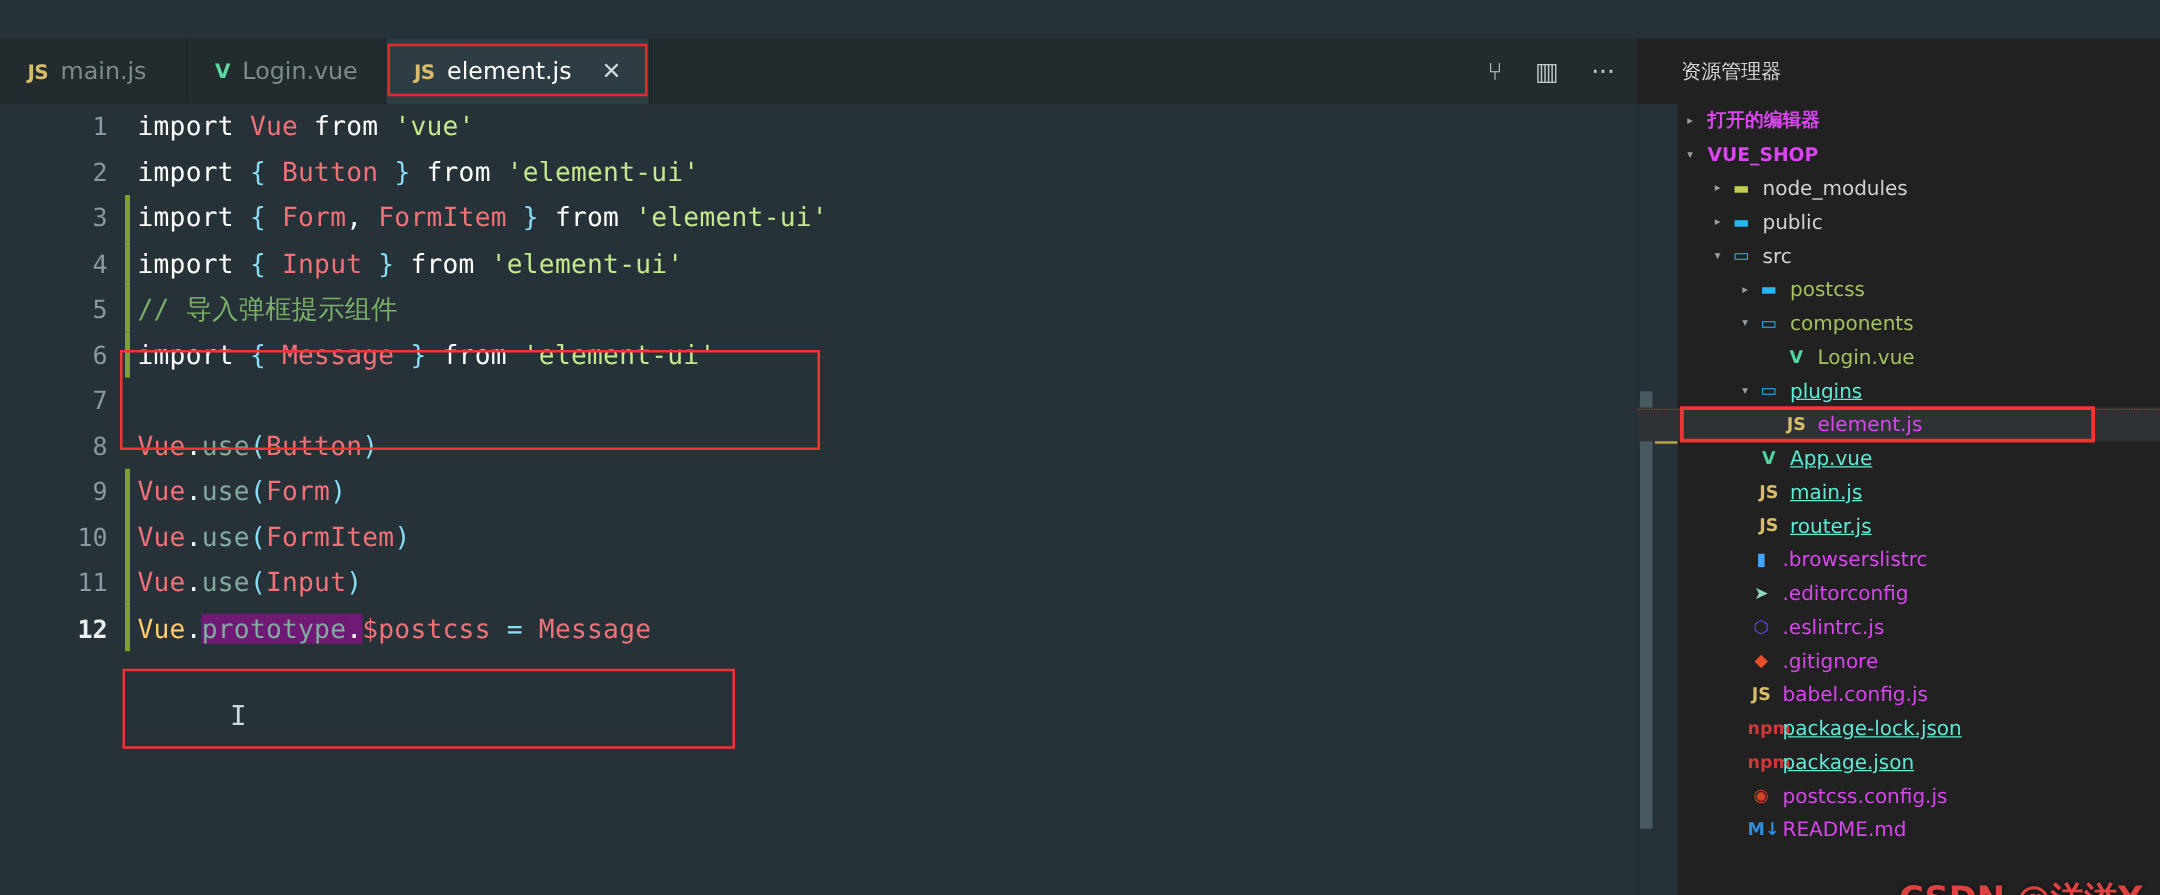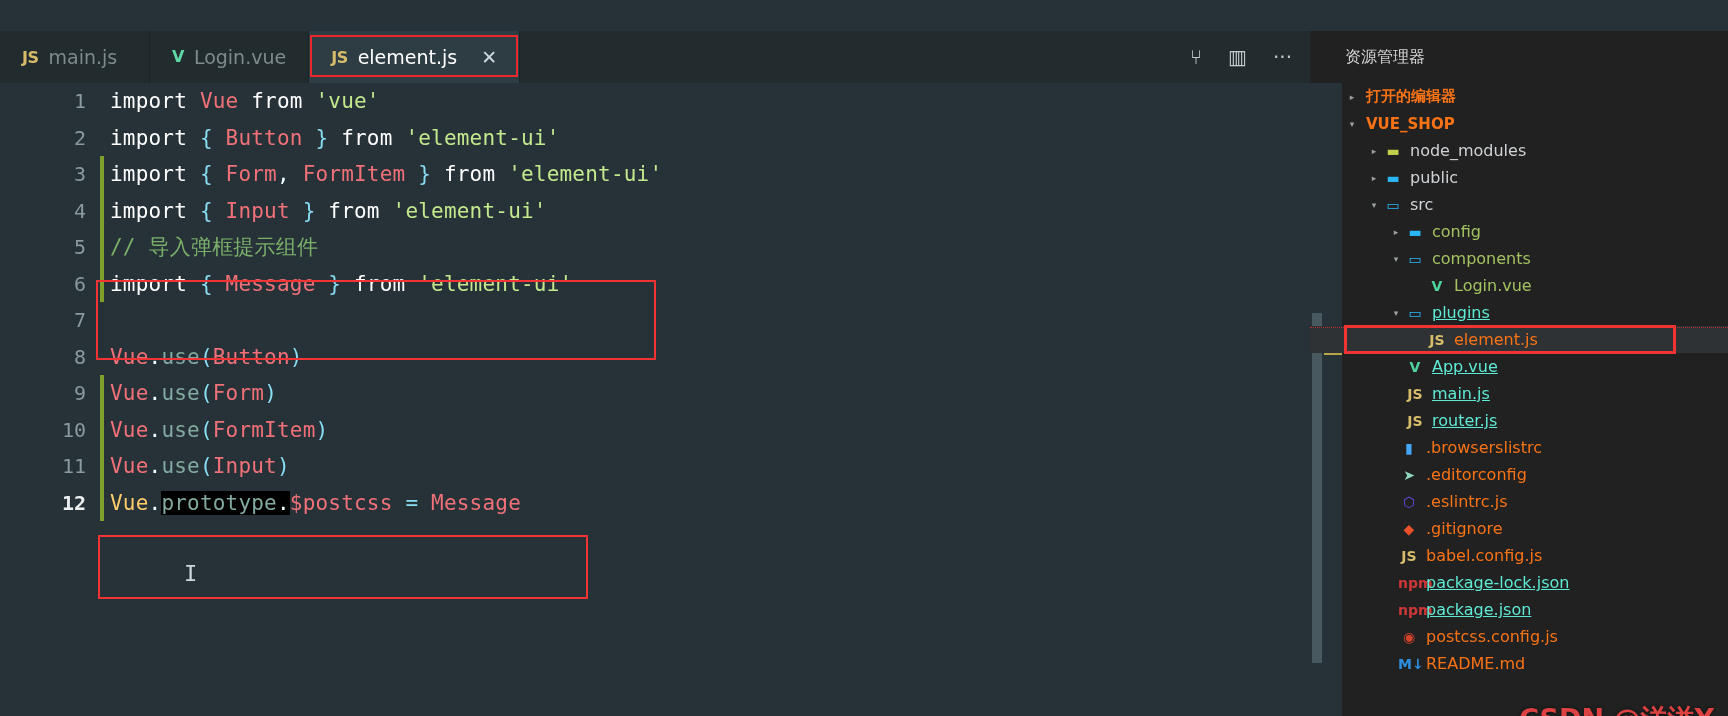--- a/index.html
+++ b/index.html
@@ -129,7 +129,7 @@
   .lbl-green { color:#a5c261; }
   .lbl-plain { color:#cfd3d6; }
   .lbl-cream { color:#5eead4;text-decoration:underline; }
-  .lbl-white { color:#f97316; }
+  .lbl-white { color:#d946ef; }
   .i-vue  { color:#4fd6a0; font-size:17px; font-weight:400; }
   .i-js   { color:#d7bc6a; font-size:13px; }
   .i-doc  { color:#42a5f5; font-size:15px; }

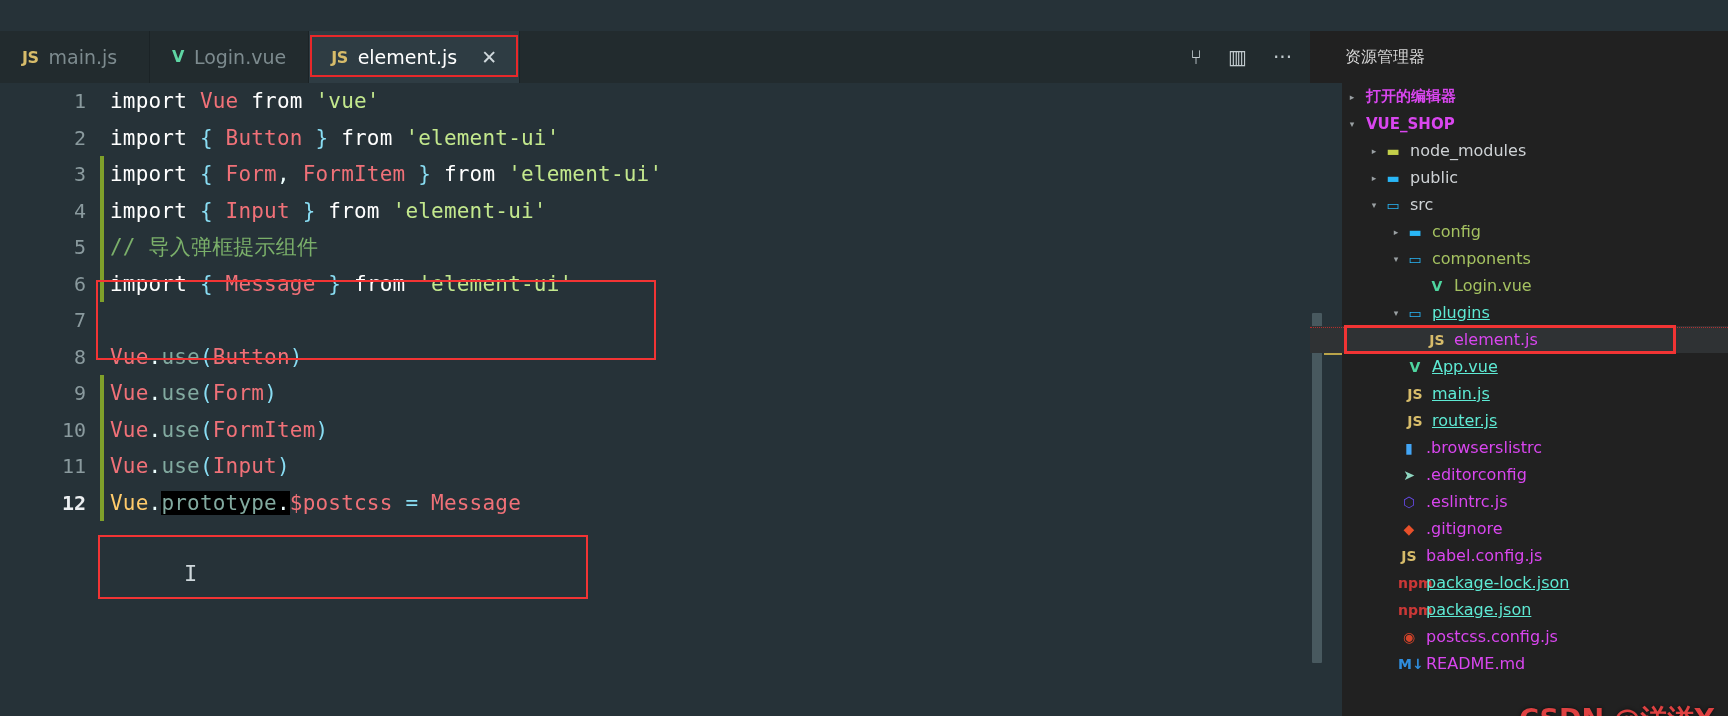--- a/index.html
+++ b/index.html
@@ -286,7 +286,7 @@
         <div class="sb-row" style="padding-left: 78px;">
           <span class="arrow">▸</span>
           <span class="sicon fo-blue">▬</span>
-          <span class="slabel lbl-green">config</span>
+          <span class="slabel lbl-green">postcss</span>
         </div>
         <div class="sb-row" style="padding-left: 78px;">
           <span class="arrow">▾</span>

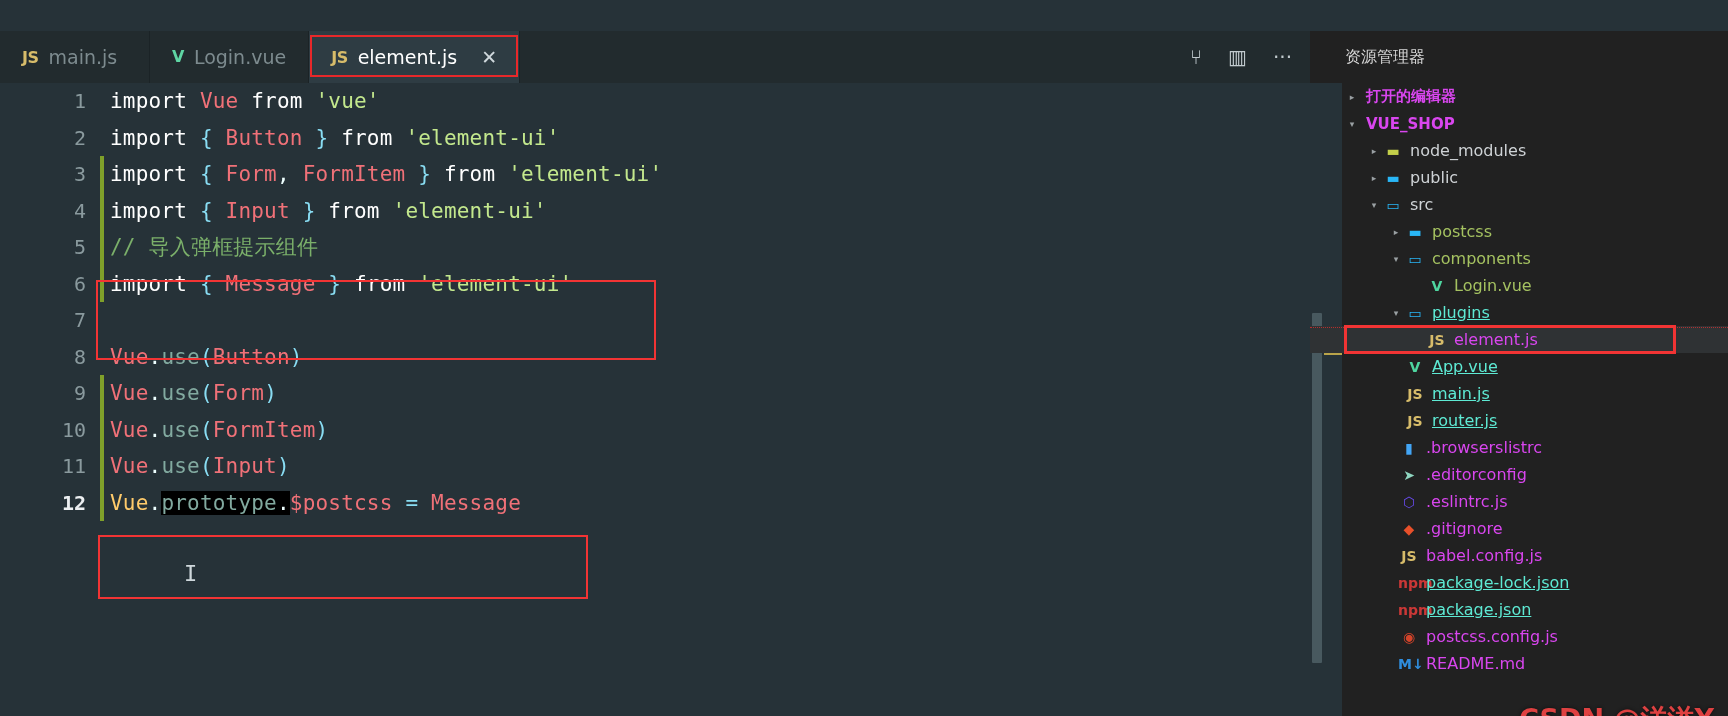--- a/index.html
+++ b/index.html
@@ -71,7 +71,7 @@
   .t-prop { color:#82aaa0; }
   .t-var  { color:#ffcb6b; }
   .t-op   { color:#89ddf3; }
-  .sel { background:#000000; }
+  .sel { background:#701a75; }
 
   
   .annot { position:absolute; border:2px solid #f23434; pointer-events:none; }

